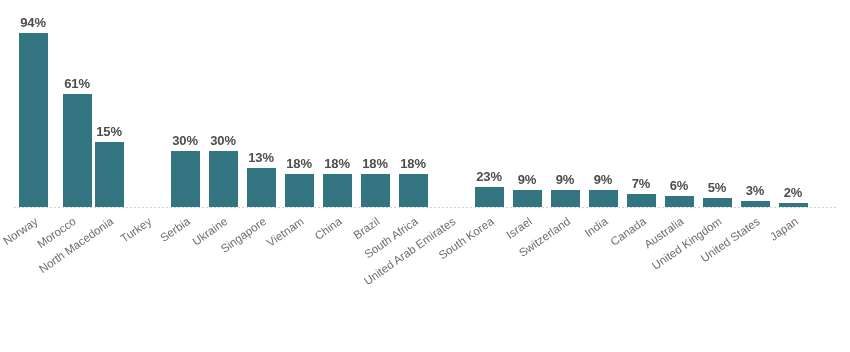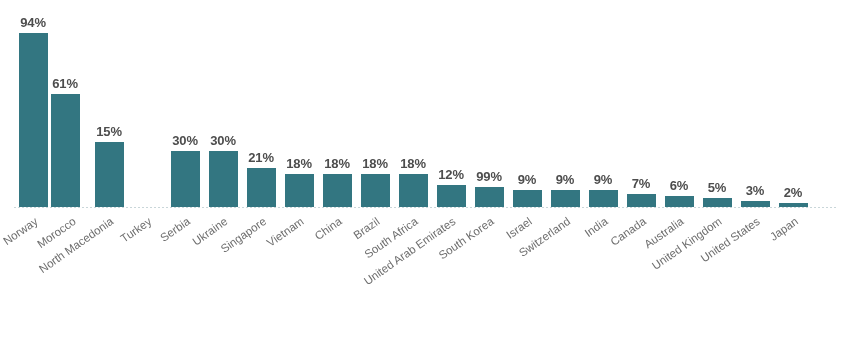--- a/index.html
+++ b/index.html
@@ -106,7 +106,7 @@
           <div class="bar-rect" style="height: 174.088px; background: rgb(51, 118, 129);"></div>
         </div>
       </div>
-      <div class="bar-slot" style="left: 32px;">
+      <div class="bar-slot" style="left: 44px;">
         <div class="bar-col">
           <div class="bar-value" style="color: rgb(77, 77, 77);">61%</div>
           <div class="bar-rect" style="height: 112.972px; background: rgb(51, 118, 129);"></div>

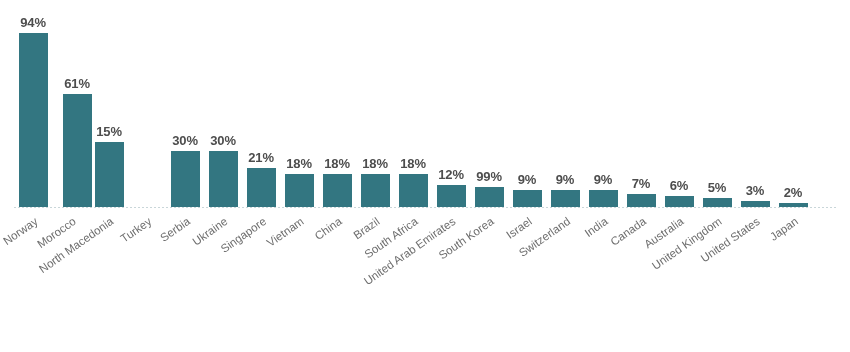--- a/index.html
+++ b/index.html
@@ -132,7 +132,7 @@
       </div>
       <div class="bar-slot" style="left: 228px;">
         <div class="bar-col">
-          <div class="bar-value" style="color: rgb(77, 77, 77);">21%</div>
+          <div class="bar-value" style="color: rgb(77, 77, 77);">13%</div>
           <div class="bar-rect" style="height: 38.892px; background: rgb(51, 118, 129);"></div>
         </div>
       </div>

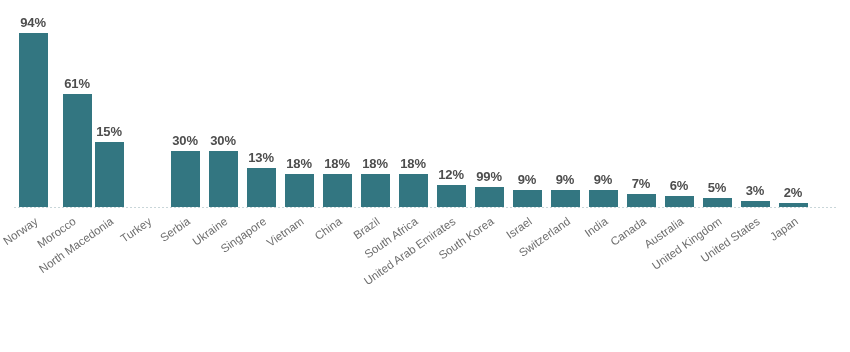--- a/index.html
+++ b/index.html
@@ -160,12 +160,6 @@
           <div class="bar-rect" style="height: 33.336px; background: rgb(51, 118, 129);"></div>
         </div>
       </div>
-      <div class="bar-slot" style="left: 418px;">
-        <div class="bar-col">
-          <div class="bar-value" style="color: rgb(77, 77, 77);">12%</div>
-          <div class="bar-rect" style="height: 22.224px; background: rgb(51, 118, 129);"></div>
-        </div>
-      </div>
       <div class="bar-slot" style="left: 456px;">
         <div class="bar-col">
           <div class="bar-value" style="color: rgb(77, 77, 77);">99%</div>

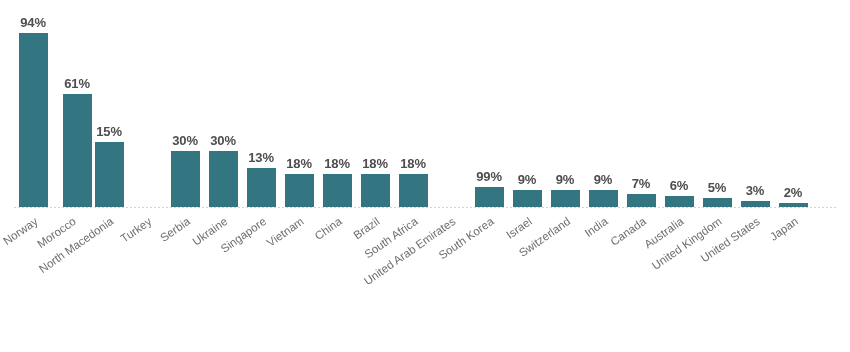--- a/index.html
+++ b/index.html
@@ -162,7 +162,7 @@
       </div>
       <div class="bar-slot" style="left: 456px;">
         <div class="bar-col">
-          <div class="bar-value" style="color: rgb(77, 77, 77);">99%</div>
+          <div class="bar-value" style="color: rgb(77, 77, 77);">23%</div>
           <div class="bar-rect" style="height: 20.372px; background: rgb(51, 118, 129);"></div>
         </div>
       </div>

